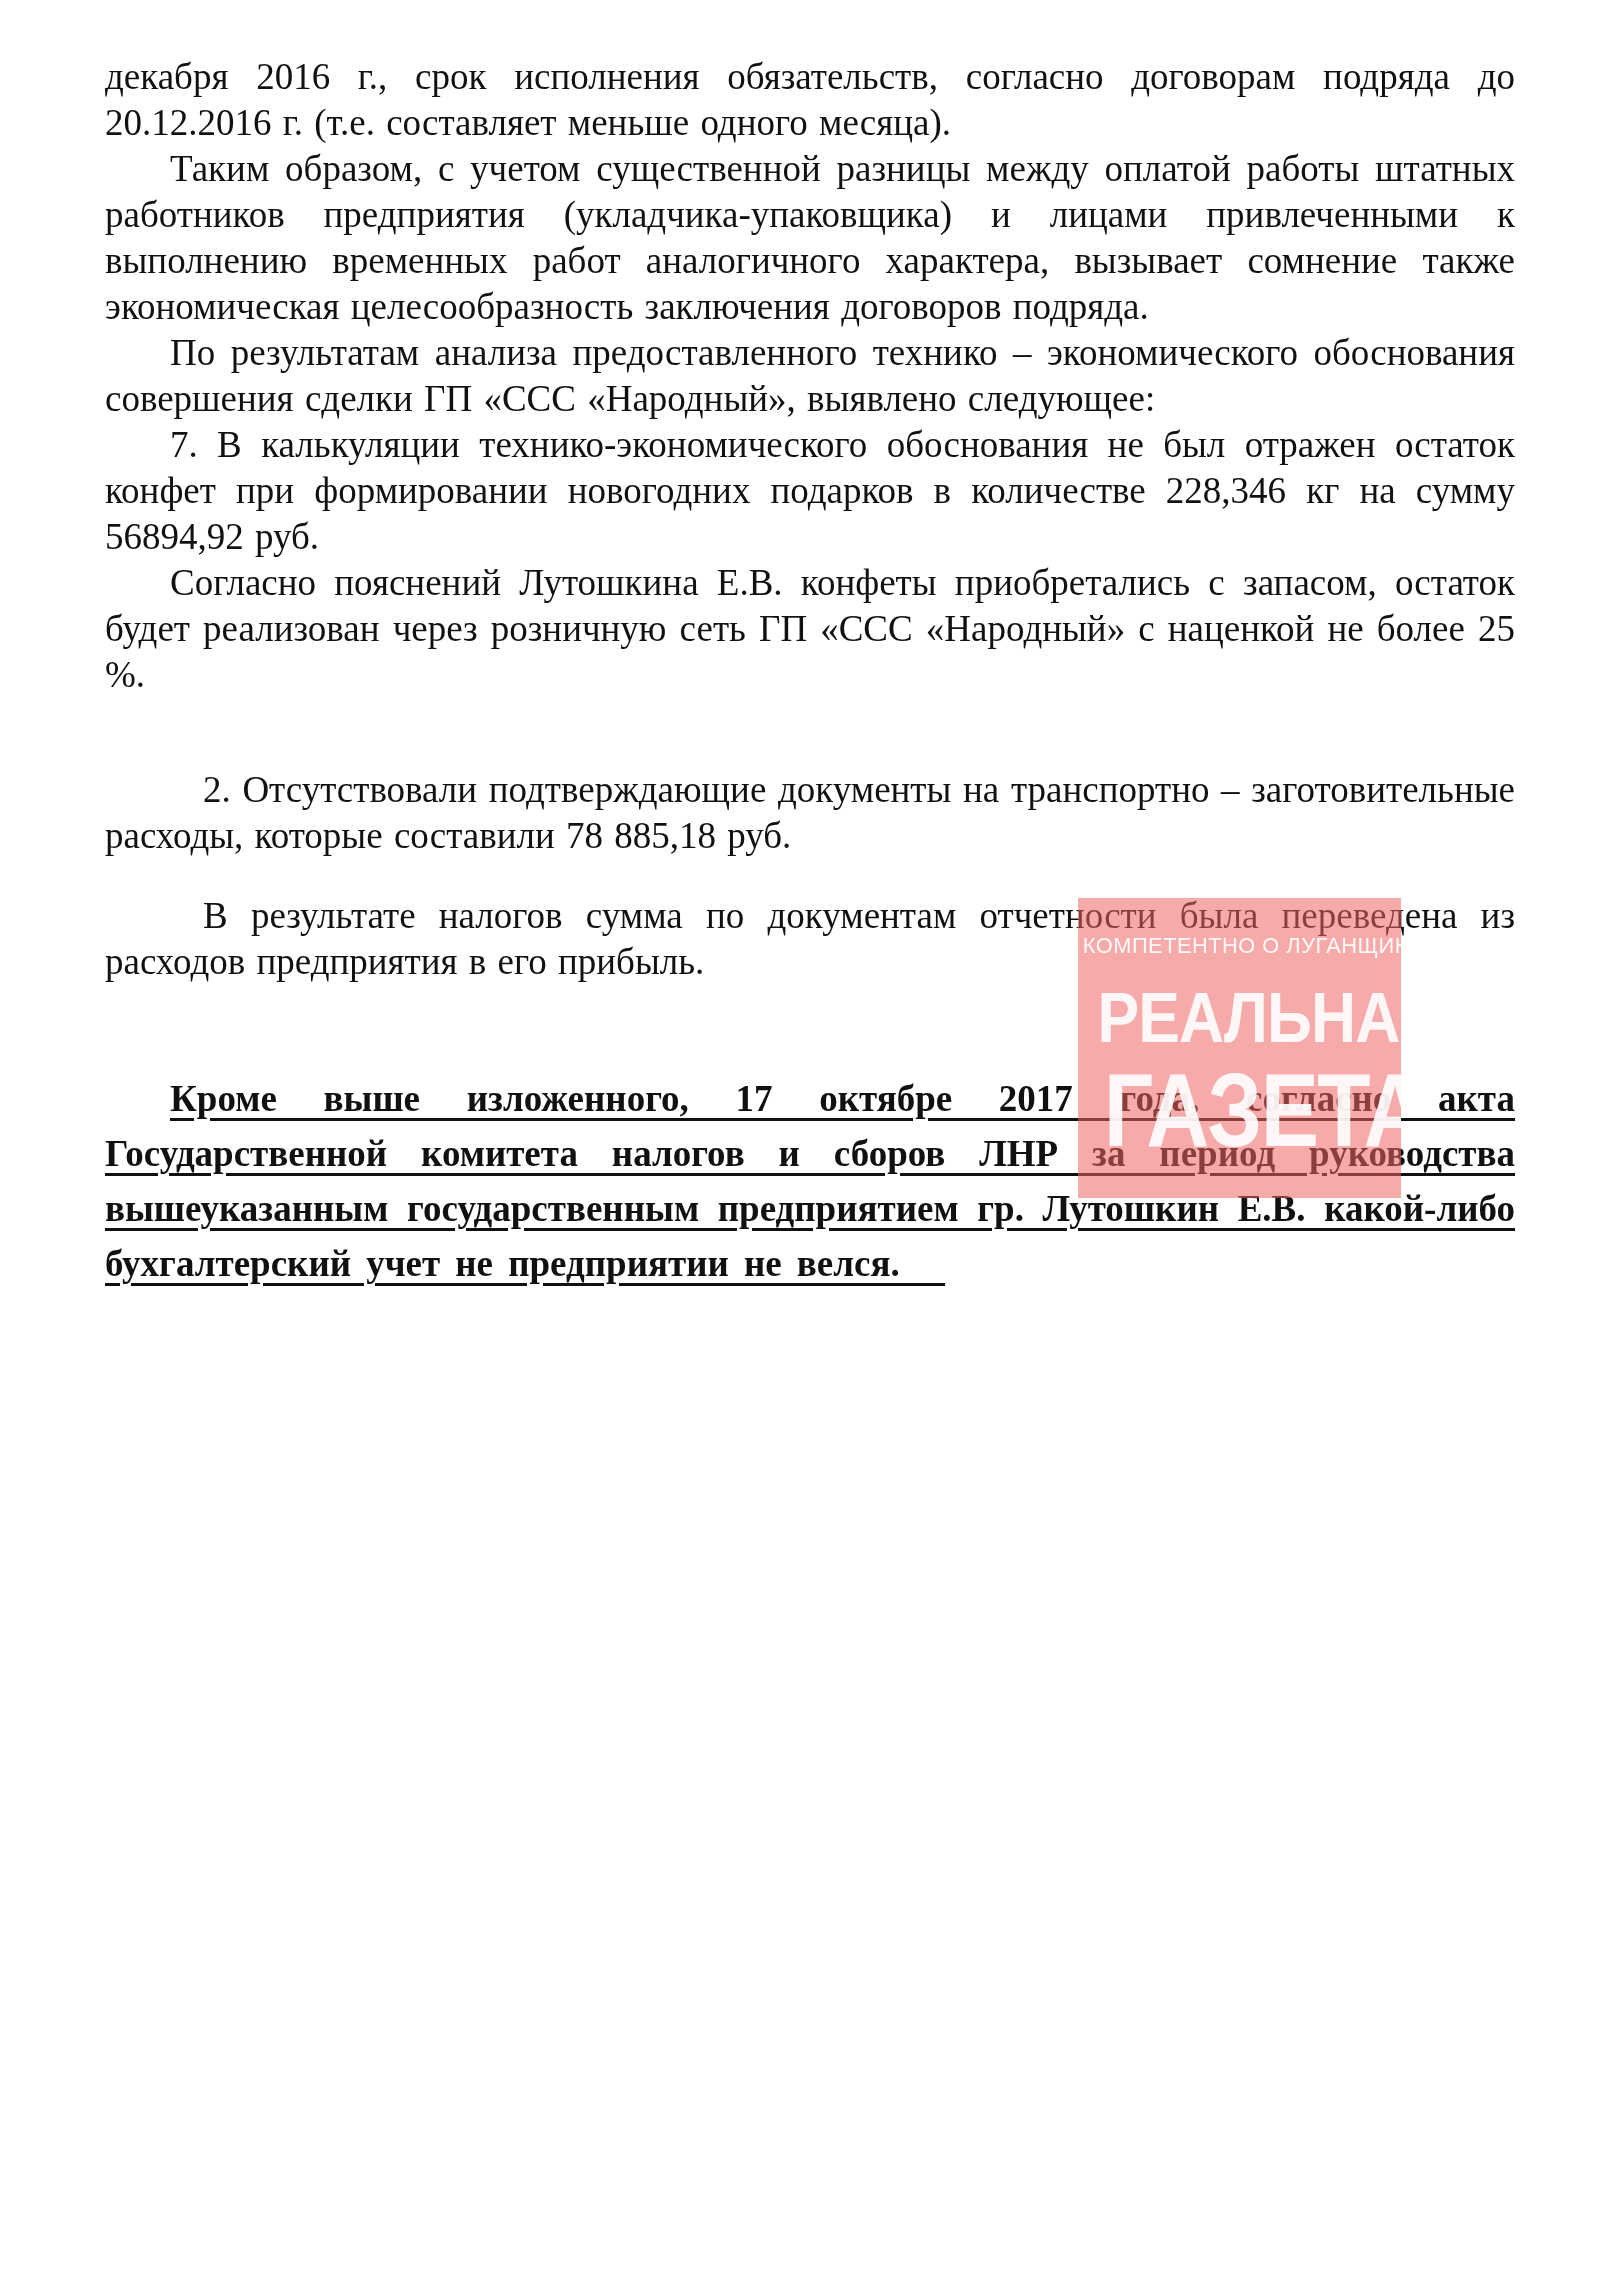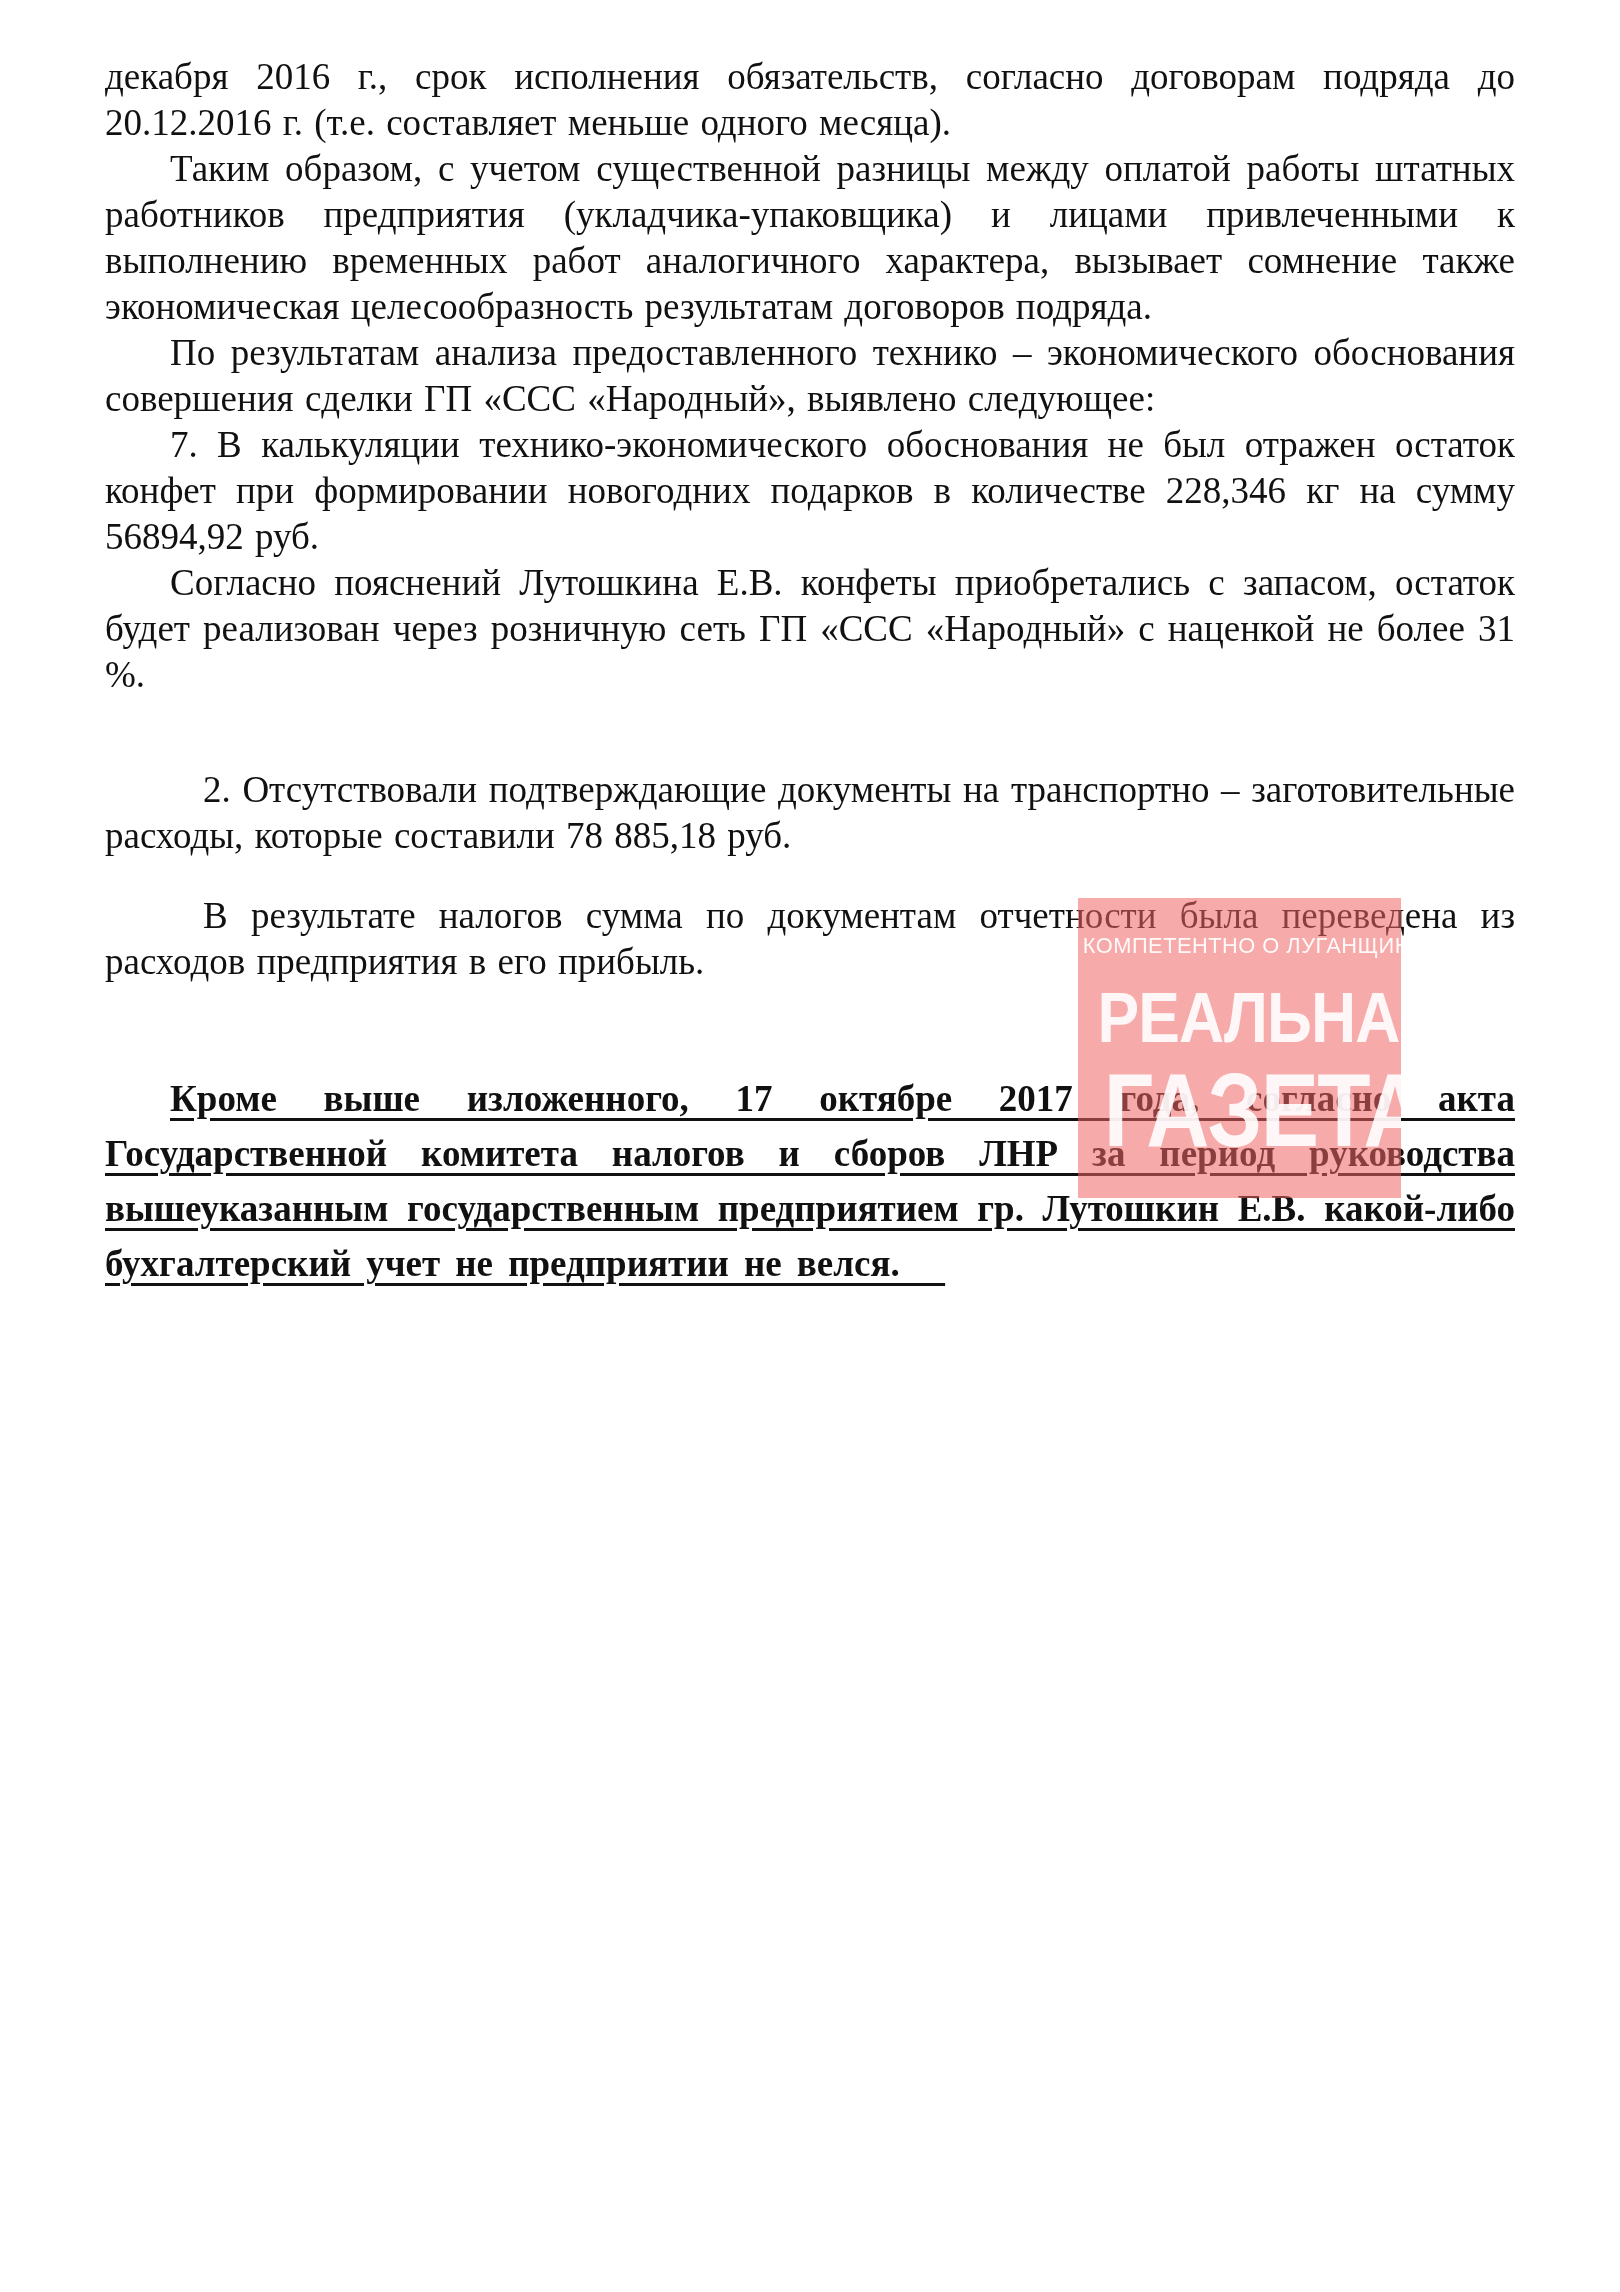--- a/index.html
+++ b/index.html
@@ -82,7 +82,7 @@
 <div class="page">
   <div class="content">
     <p class="para no-indent">декабря 2016 г., срок исполнения обязательств, согласно договорам подряда до 20.12.2016 г. (т.е. составляет меньше одного месяца).</p>
-    <p class="para">Таким образом, с учетом существенной разницы между оплатой работы штатных работников предприятия (укладчика-упаковщика) и лицами привлеченными к выполнению временных работ аналогичного характера, вызывает сомнение также экономическая целесообразность результатам договоров подряда.</p>
+    <p class="para">Таким образом, с учетом существенной разницы между оплатой работы штатных работников предприятия (укладчика-упаковщика) и лицами привлеченными к выполнению временных работ аналогичного характера, вызывает сомнение также экономическая целесообразность заключения договоров подряда.</p>
     <p class="para">По результатам анализа предоставленного технико – экономического обоснования совершения сделки ГП «ССС «Народный», выявлено следующее:</p>
     <p class="para">7. В калькуляции технико-экономического обоснования не был отражен остаток конфет при формировании новогодних подарков в количестве 228,346 кг на сумму 56894,92 руб.</p>
     <p class="para">Согласно пояснений Лутошкина Е.В. конфеты приобретались с запасом, остаток будет реализован через розничную сеть ГП «ССС «Народный» с наценкой  не более 31 %.</p>

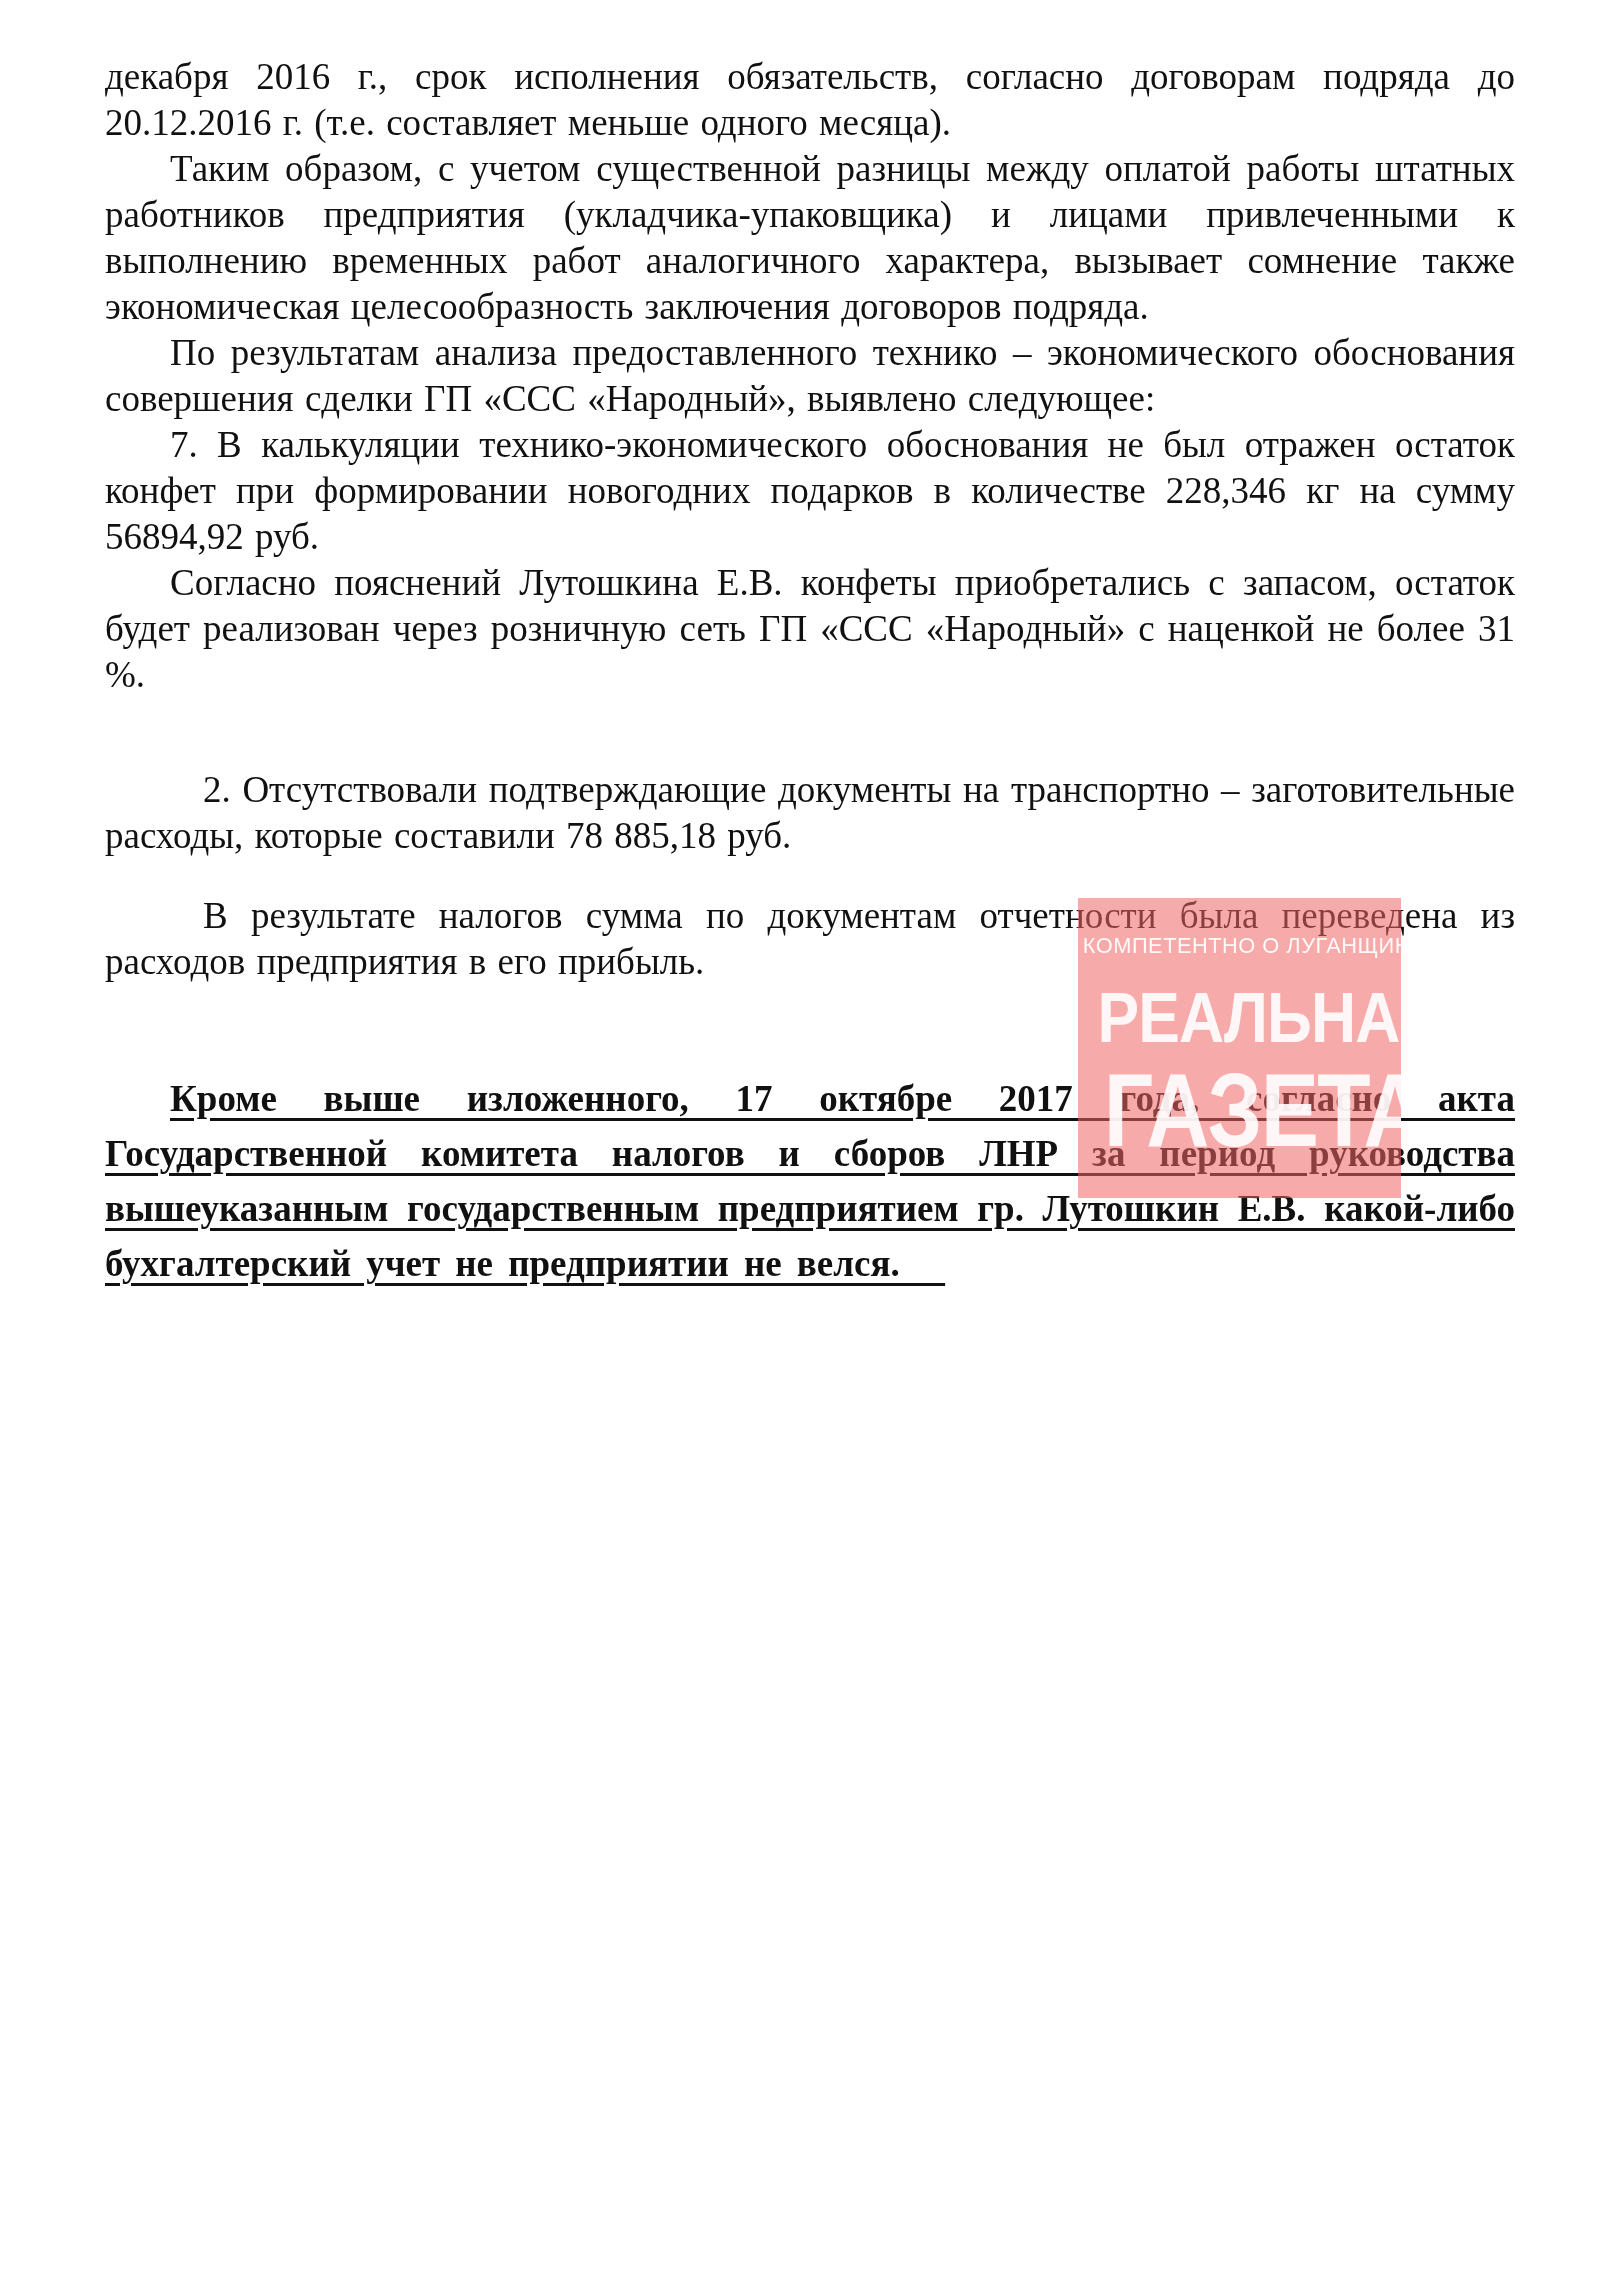--- a/index.html
+++ b/index.html
@@ -85,7 +85,7 @@
     <p class="para">Таким образом, с учетом существенной разницы между оплатой работы штатных работников предприятия (укладчика-упаковщика) и лицами привлеченными к выполнению временных работ аналогичного характера, вызывает сомнение также экономическая целесообразность заключения договоров подряда.</p>
     <p class="para">По результатам анализа предоставленного технико – экономического обоснования совершения сделки ГП «ССС «Народный», выявлено следующее:</p>
     <p class="para">7. В калькуляции технико-экономического обоснования не был отражен остаток конфет при формировании новогодних подарков в количестве 228,346 кг на сумму 56894,92 руб.</p>
-    <p class="para">Согласно пояснений Лутошкина Е.В. конфеты приобретались с запасом, остаток будет реализован через розничную сеть ГП «ССС «Народный» с наценкой  не более 31 %.</p>
+    <p class="para">Согласно пояснений Лутошкина Е.В. конфеты приобретались с запасом, остаток будет реализован через розничную сеть ГП «ССС «Народный» с наценкой  не более 25 %.</p>
     <p class="para indent-lg gap-lg">2. Отсутствовали подтверждающие документы на транспортно – заготовительные расходы, которые составили 78 885,18 руб.</p>
     <p class="para indent-lg gap-sm">В результате налогов сумма по документам отчетности была переведена из расходов предприятия в его прибыль.</p>
     <p class="para bold-underline gap-xl">Кроме выше изложенного, 17 октябре 2017 года, согласно акта Государственной комитета налогов и сборов ЛНР за период руководства вышеуказанным государственным предприятием гр. Лутошкин Е.В. какой-либо бухгалтерский учет не предприятии не велся.&nbsp;&nbsp;&nbsp;</p>

